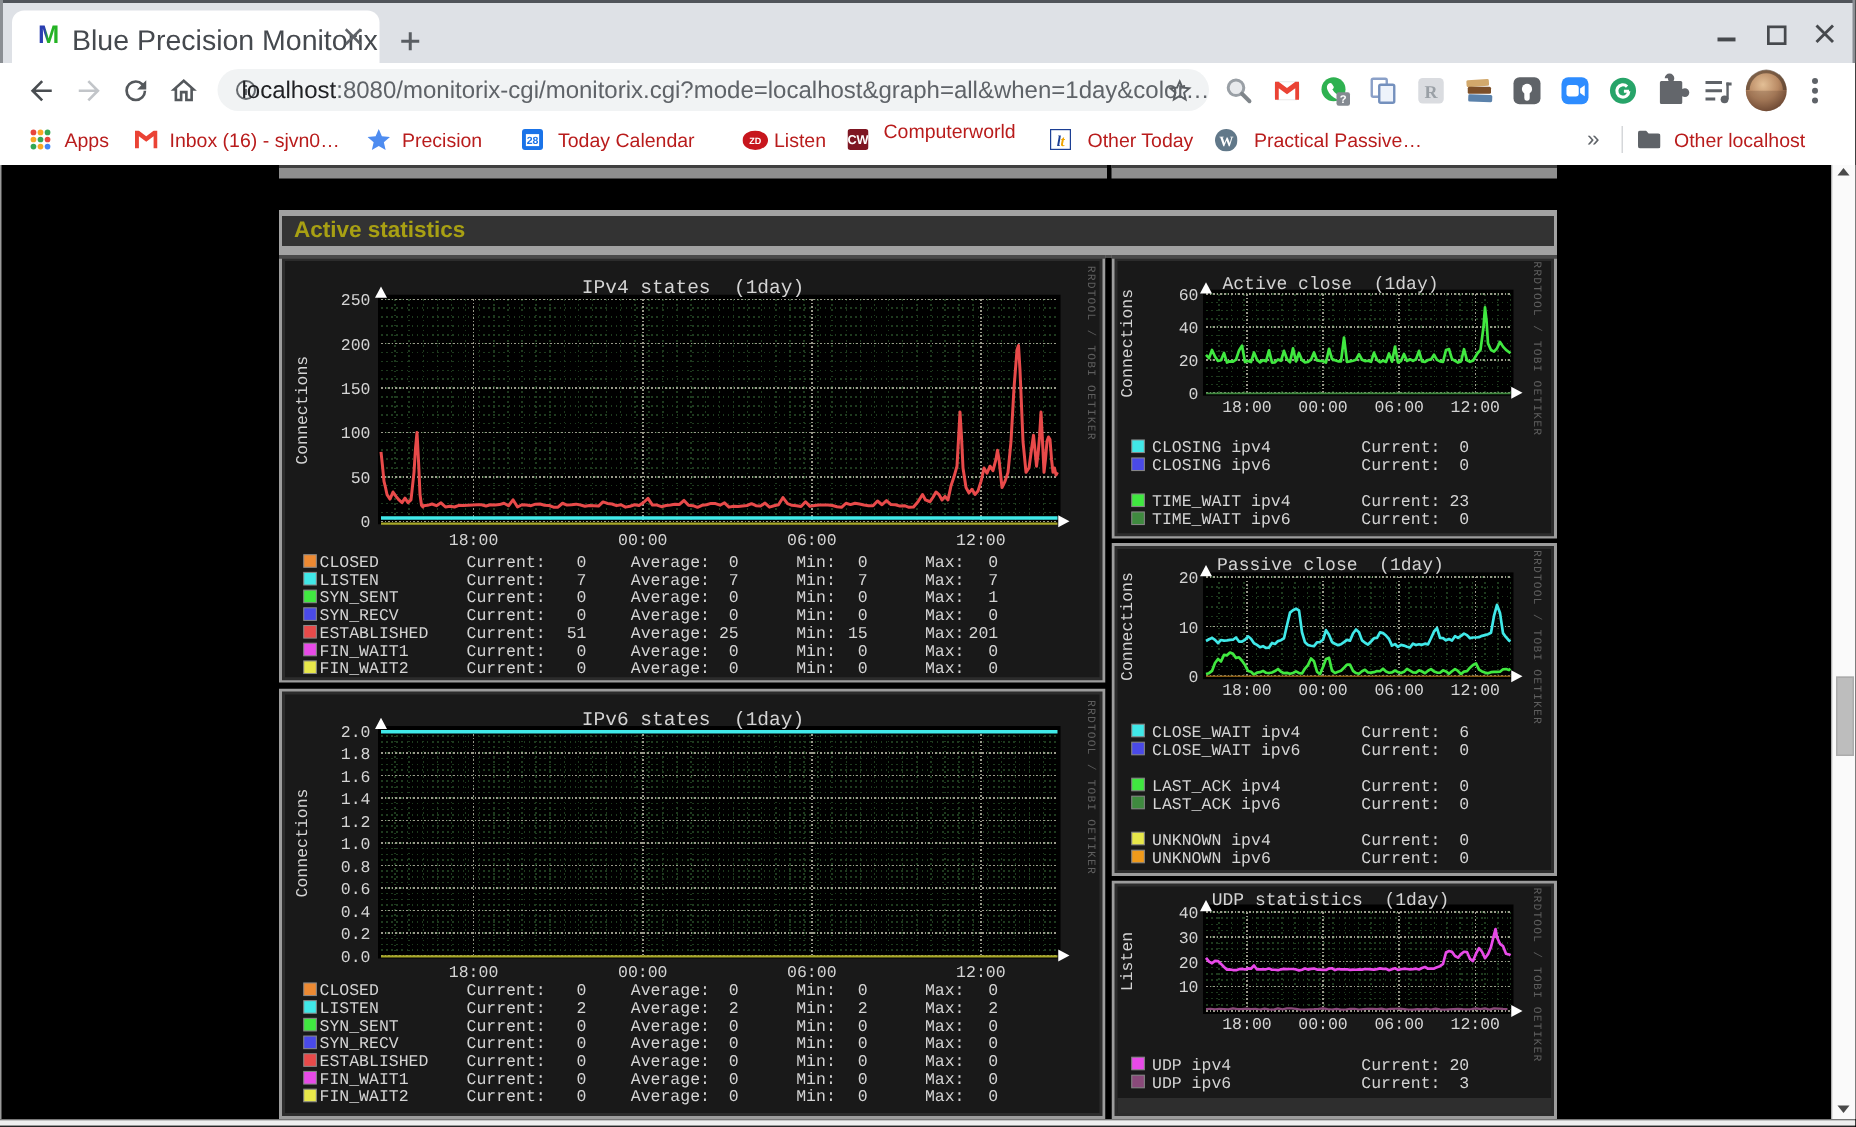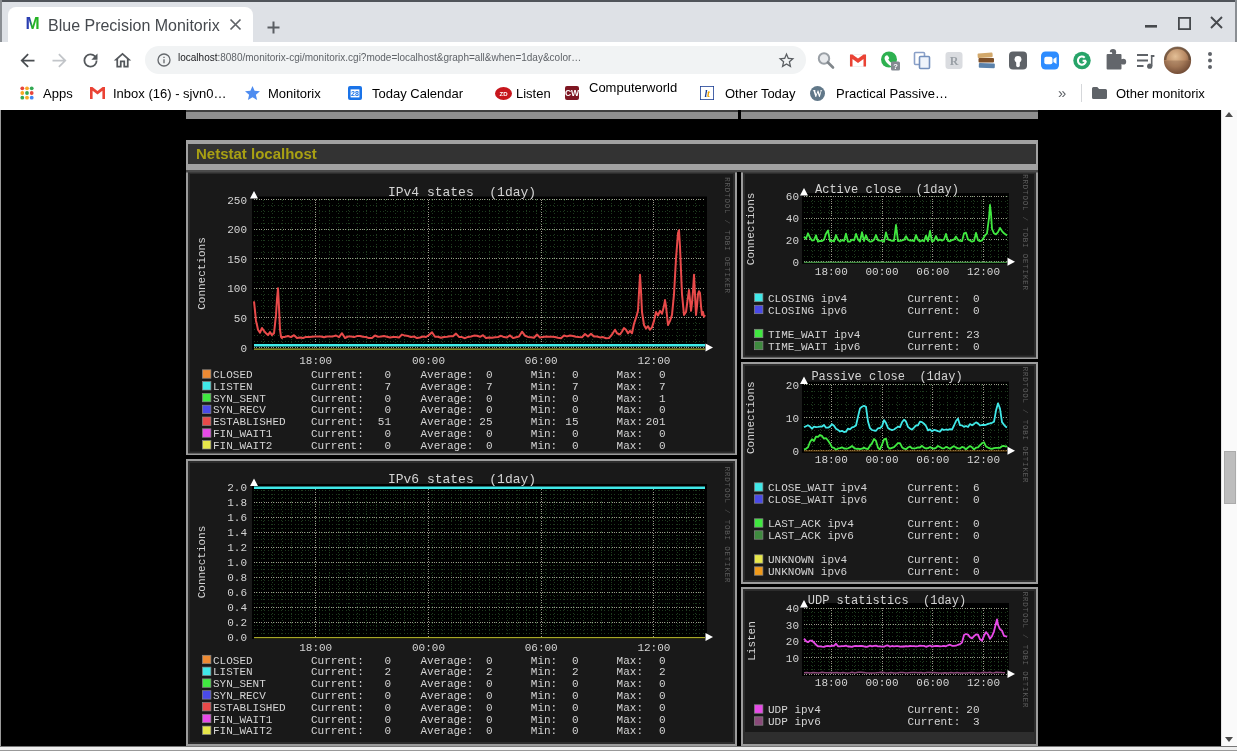--- a/index.html
+++ b/index.html
@@ -21,7 +21,7 @@
     </defs>
 <text x="8.5" y="14.5" text-anchor="middle" font-family="Liberation Sans" font-size="17" font-weight="bold" fill="url(#mg)">M</text>
   </svg>
-<div class="abs" style="left:48px;top:17px;font-size:16px;color:#45494e">Blue Precision Monitorix</div>
+<div class="abs" style="left:48px;top:17px;font-size:19px;color:#45494e">Blue Precision Monitorix</div>
 <svg class="abs" style="left:229px;top:18px" width="13" height="13">
     <path d="M1.5 1.5l10 10M11.5 1.5l-10 10" stroke="#5f6368" stroke-width="1.7"></path>
   </svg>

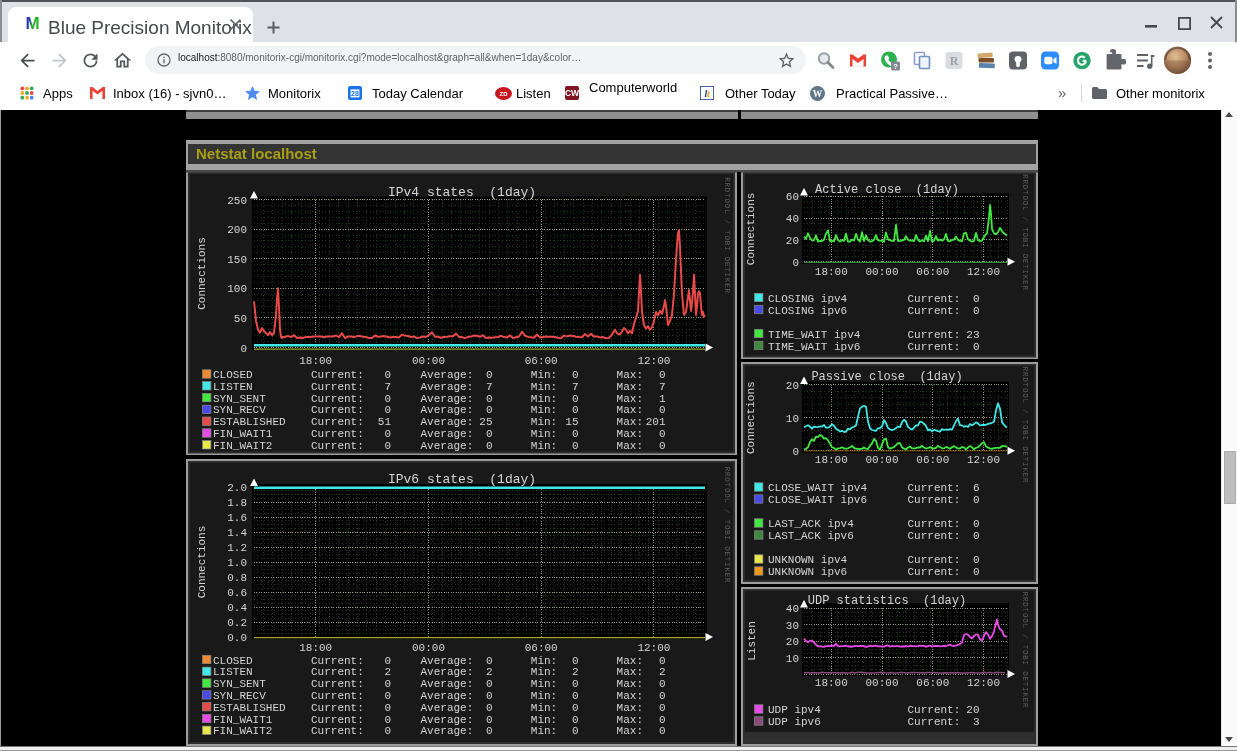--- a/index.html
+++ b/index.html
@@ -51,7 +51,7 @@
 <svg class="abs" style="left:156px;top:52px" width="16" height="16" viewBox="0 0 24 24">
     <path d="M12 2a10 10 0 100 20 10 10 0 000-20zm0 18a8 8 0 110-16 8 8 0 010 16zm-1-13h2v2h-2zm0 4h2v6h-2z" fill="#666a6e"></path>
   </svg>
-<div class="abs" style="left:178px;top:52px;font-size:10px;color:#5f6368"><span style="color:#202124">localhost</span>:8080/monitorix-cgi/monitorix.cgi?mode=localhost&amp;graph=all&amp;when=1day&amp;color…</div>
+<div class="abs" style="left:161px;top:52px;font-size:16px;color:#5f6368"><span style="color:#202124">localhost</span>:8080/monitorix-cgi/monitorix.cgi?mode=localhost&amp;graph=all&amp;when=1day&amp;color…</div>
 <svg class="abs" style="left:777px;top:51px" width="19" height="19" viewBox="0 0 24 24">
     <path d="M22 9.24l-7.19-.62L12 2 9.19 8.63 2 9.24l5.46 4.73L5.82 21 12 17.27 18.18 21l-1.63-7.03L22 9.24zM12 15.4l-3.76 2.27 1-4.28-3.32-2.88 4.38-.38L12 6.1l1.71 4.04 4.38.38-3.32 2.88 1 4.28L12 15.4z" fill="#5a5e62"></path>
   </svg>

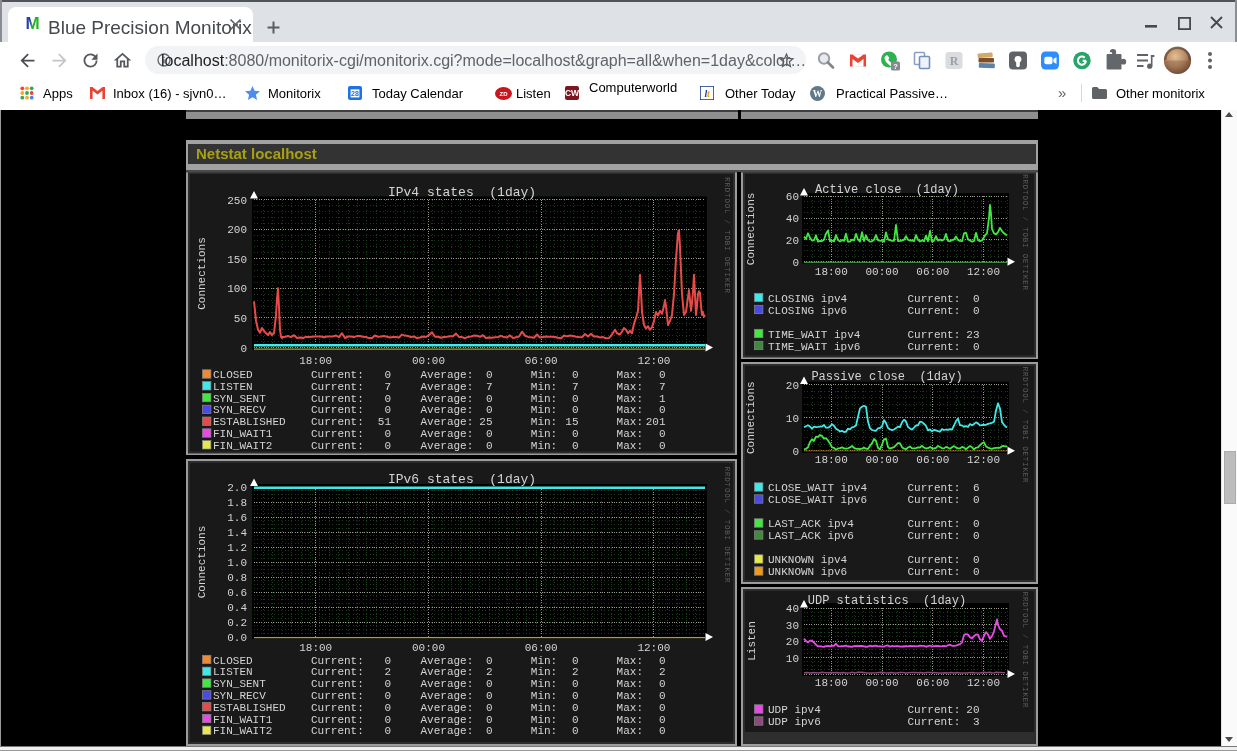--- a/index.html
+++ b/index.html
@@ -3,7 +3,7 @@
 html,body{margin:0;padding:0}
 body{width:1237px;height:751px;position:relative;background:#fff;font-family:"Liberation Sans",sans-serif;overflow:hidden;will-change:transform}
 .abs{position:absolute}
-.bktxt{font-size:13px;color:#000000}
+.bktxt{font-size:13px;color:#b91c1c}
 </style></head><body>
 
 <div class="abs" style="left:0;top:0;width:1237px;height:42px;background:#dee1e6"></div>

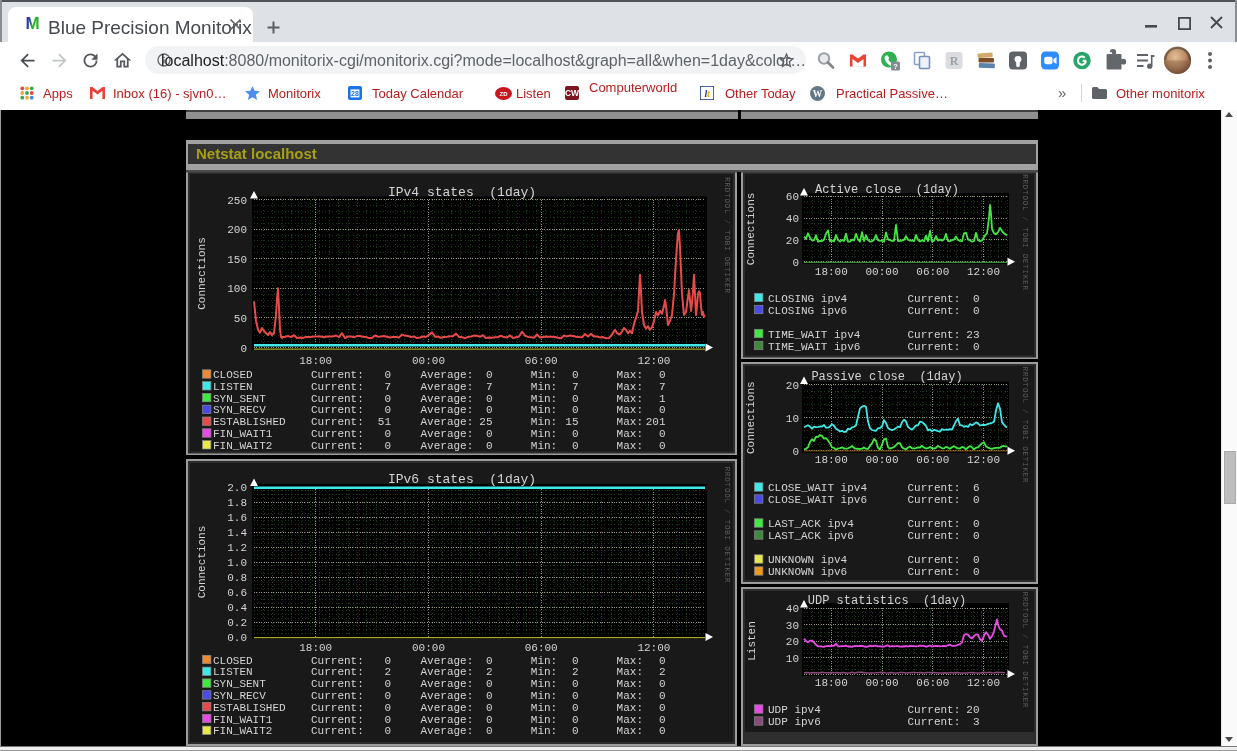--- a/index.html
+++ b/index.html
@@ -154,7 +154,7 @@
 <svg class="abs" style="left:245px;top:86px" width="15" height="15">
     <path d="M7.5 0l2.1 4.8 5.4.5-4.1 3.5 1.2 5.2-4.6-2.7-4.6 2.7 1.2-5.2L0 5.3l5.4-.5z" fill="#4e8cf0"></path>
   </svg>
-<div class="abs bktxt" style="left:268px;top:86px">Monitorix</div>
+<div class="abs bktxt" style="left:268px;top:86px">Precision</div>
 <svg class="abs" style="left:348px;top:86px" width="14" height="14">
     <rect width="14" height="14" rx="2" fill="#1a73e8"></rect>
     <rect x="2.6" y="3.4" width="8.8" height="8" fill="#fff"></rect>

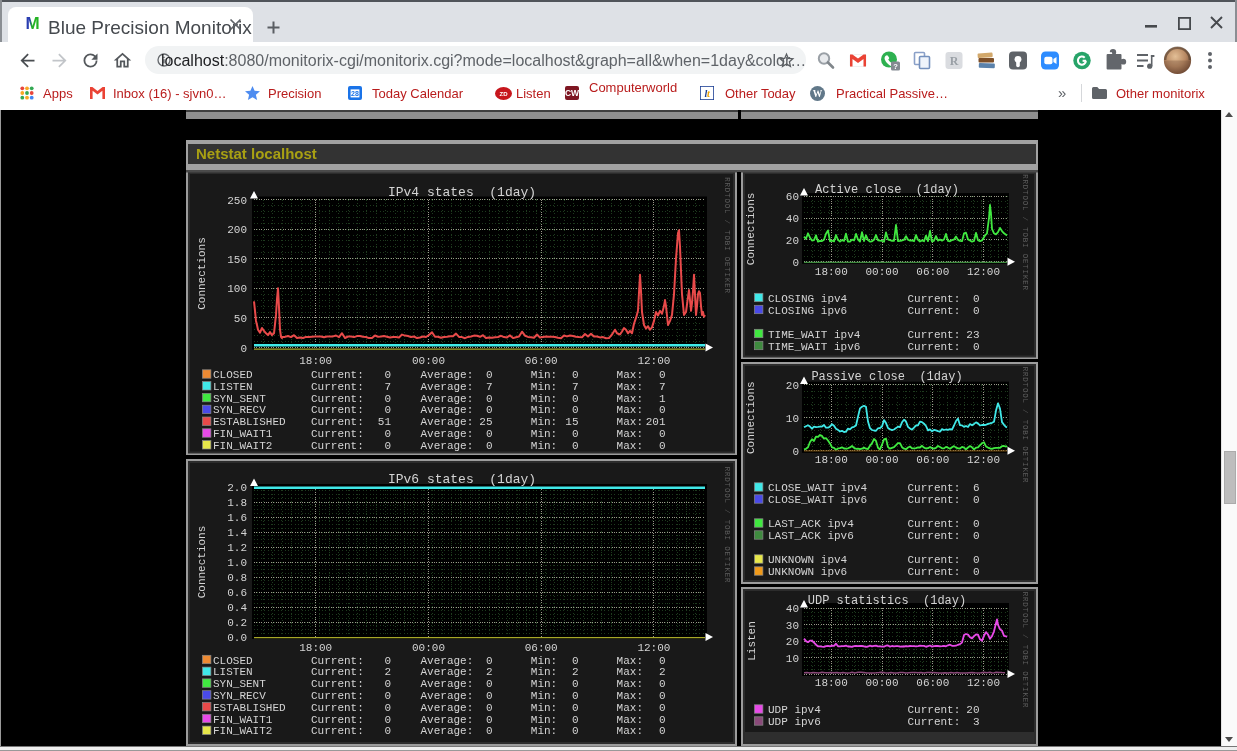--- a/index.html
+++ b/index.html
@@ -187,7 +187,7 @@
 <svg class="abs" style="left:1092px;top:87px" width="15" height="12">
     <path d="M0 1.5 a1.5 1.5 0 011.5 -1.5 h3.8 l1.8 2 h6.4 a1.5 1.5 0 011.5 1.5 v7 a1.5 1.5 0 01-1.5 1.5 h-12 a1.5 1.5 0 01-1.5 -1.5 z" fill="#5f6368"></path>
   </svg>
-<div class="abs bktxt" style="left:1116px;top:86px">Other monitorix</div>
+<div class="abs bktxt" style="left:1116px;top:86px">Other localhost</div>
 
 <div class="abs" style="left:0;top:110px;width:1237px;height:636px;background:#000">
 <div class="abs" style="left:186px;top:0px;width:552px;height:7px;background:#8f8f8f;border-top:2px solid #3f3f3f"></div>

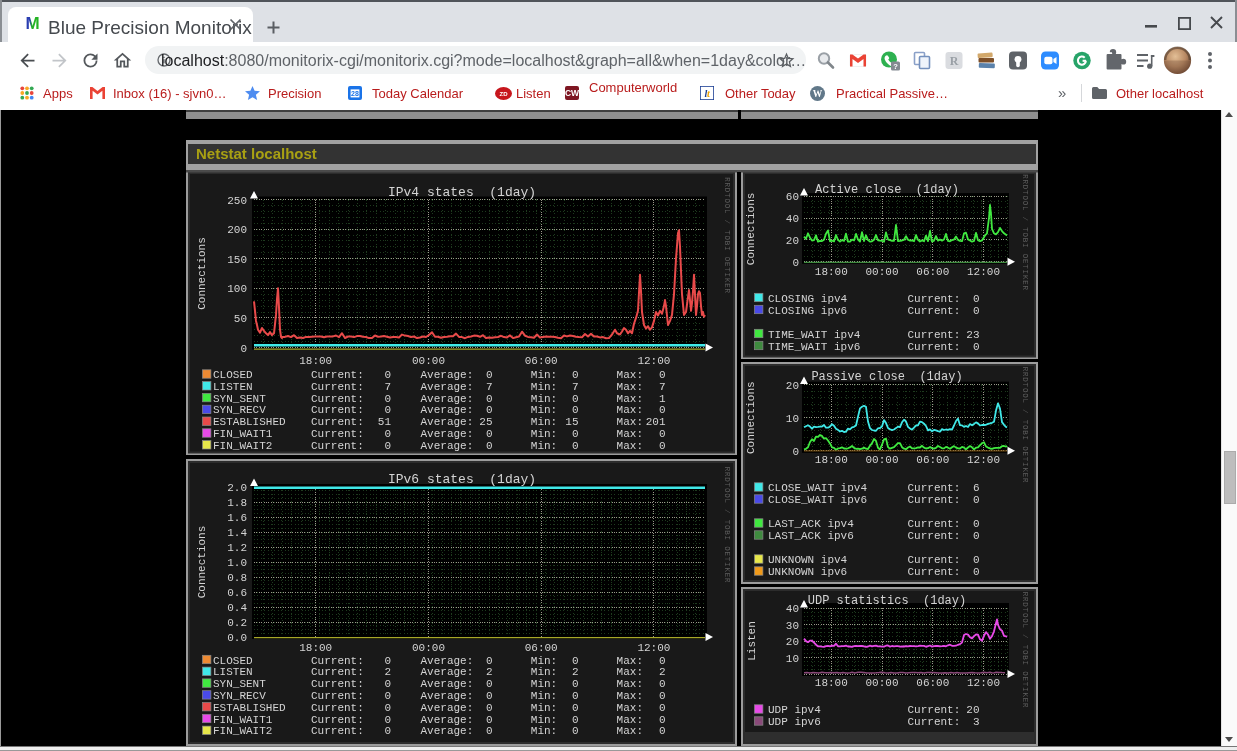--- a/index.html
+++ b/index.html
@@ -194,7 +194,7 @@
 <div class="abs" style="left:741px;top:0px;width:297px;height:7px;background:#8f8f8f;border-top:2px solid #3f3f3f"></div>
 <div class="abs" style="left:186px;top:29.5px;width:852px;height:30px;background:#a2a2a2"></div>
 <div class="abs" style="left:188px;top:33.5px;width:848px;height:20px;background:#333"></div>
-<div class="abs" style="left:196px;top:35px;font-size:15px;font-weight:bold;color:#a8a013">Netstat localhost</div>
+<div class="abs" style="left:196px;top:35px;font-size:15px;font-weight:bold;color:#a8a013">Active statistics</div>
 <div class="abs" style="left:186px;top:59.5px;width:852px;height:2.5px;background:#4f4f4f"></div>
 <svg style="position:absolute;left:186px;top:59.5px" width="551" height="285.5">
 <rect x="0" y="0" width="551" height="285.5" fill="#9c9c9c"></rect>

